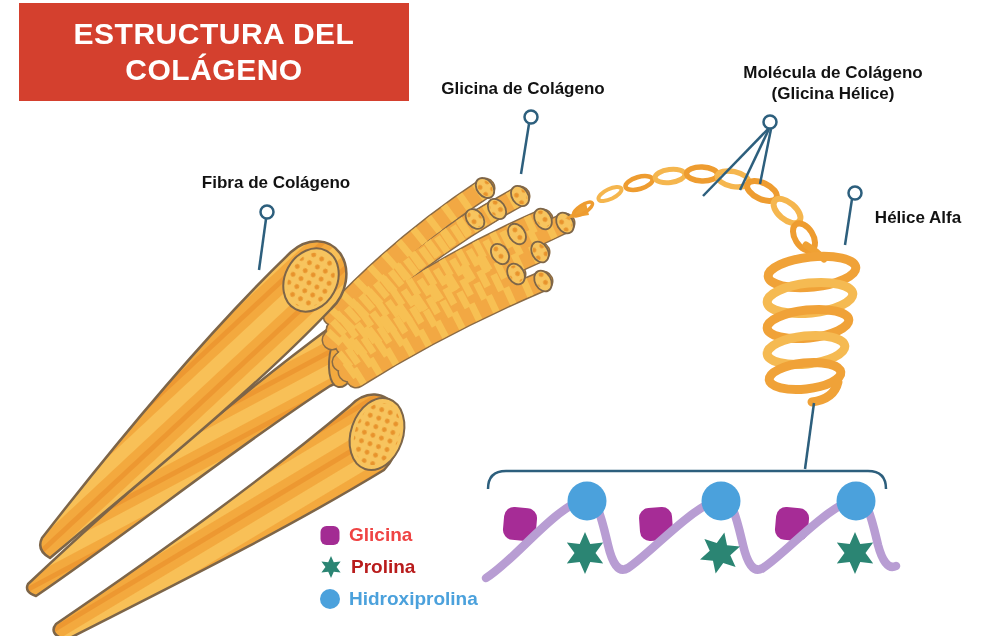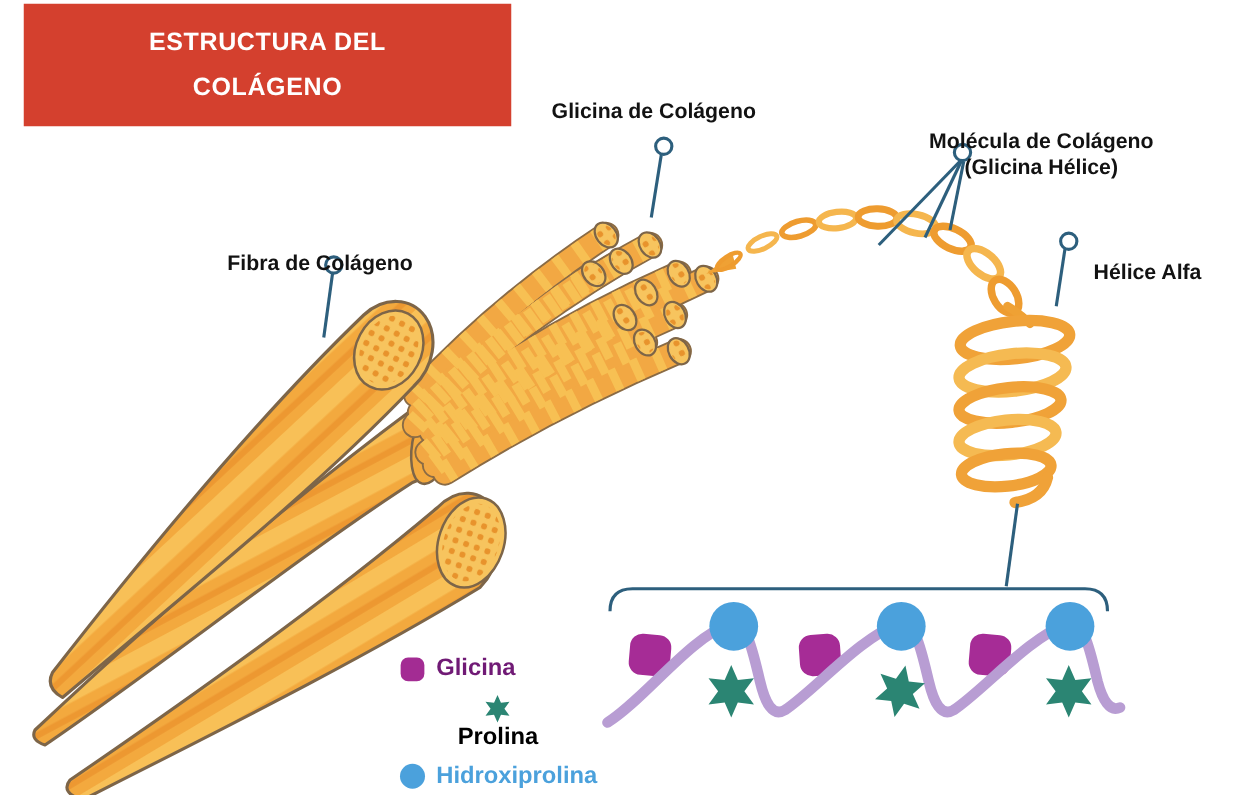--- a/index.html
+++ b/index.html
@@ -12,7 +12,7 @@
     position:absolute;left:19px;top:3px;width:390px;height:98px;
     background:#D4402E;color:#ffffff;display:flex;flex-direction:column;
     align-items:center;justify-content:center;text-align:center;
-    font-weight:bold;font-size:20px;line-height:36px;letter-spacing:.5px;
+    font-weight:bold;font-size:30px;line-height:36px;letter-spacing:.5px;
   }
   .diagram-label{
     position:absolute;transform:translateX(-50%);white-space:nowrap;

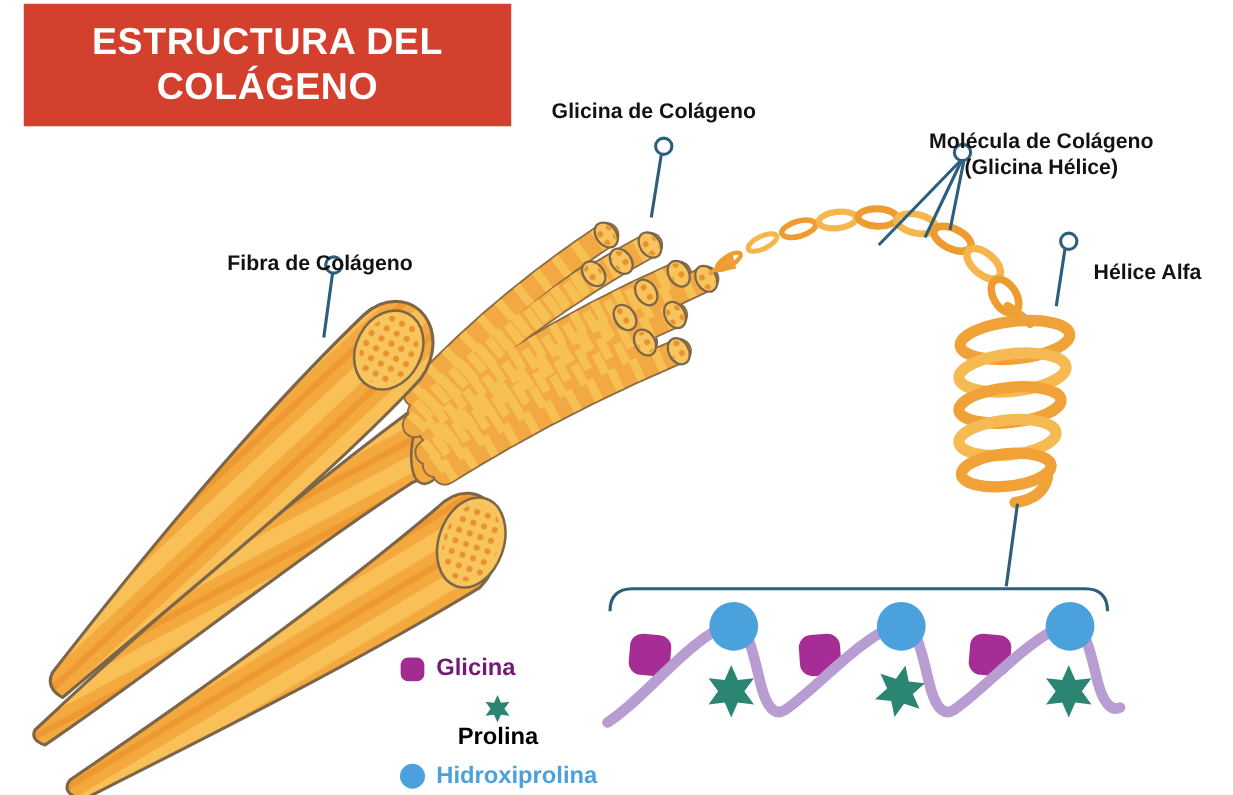--- a/index.html
+++ b/index.html
@@ -236,7 +236,7 @@
 
   <div class="diagram-label" style="left:523px;top:78px;">Glicina de Colágeno</div>
 
-  <div class="diagram-label" style="left:833px;top:62px;margin-top:40px;">
+  <div class="diagram-label" style="left:833px;top:62px;">
     <div>Molécula de Colágeno</div>
     <div>(Glicina Hélice)</div>
   </div>

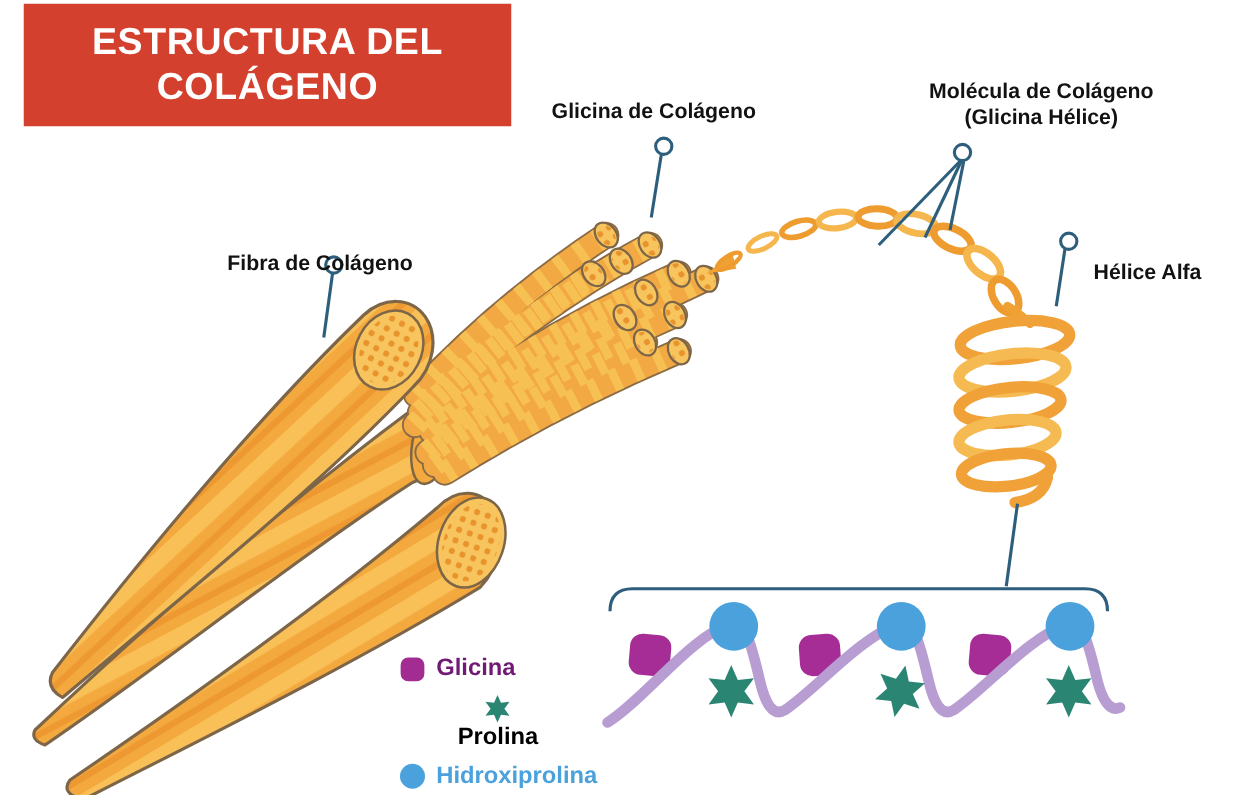--- a/index.html
+++ b/index.html
@@ -232,7 +232,7 @@
     <span>COLÁGENO</span>
   </div>
 
-  <div class="diagram-label" style="left:256px;top:172px;margin-top:28px;">Fibra de Colágeno</div>
+  <div class="diagram-label" style="left:276px;top:172px;">Fibra de Colágeno</div>
 
   <div class="diagram-label" style="left:523px;top:78px;">Glicina de Colágeno</div>
 

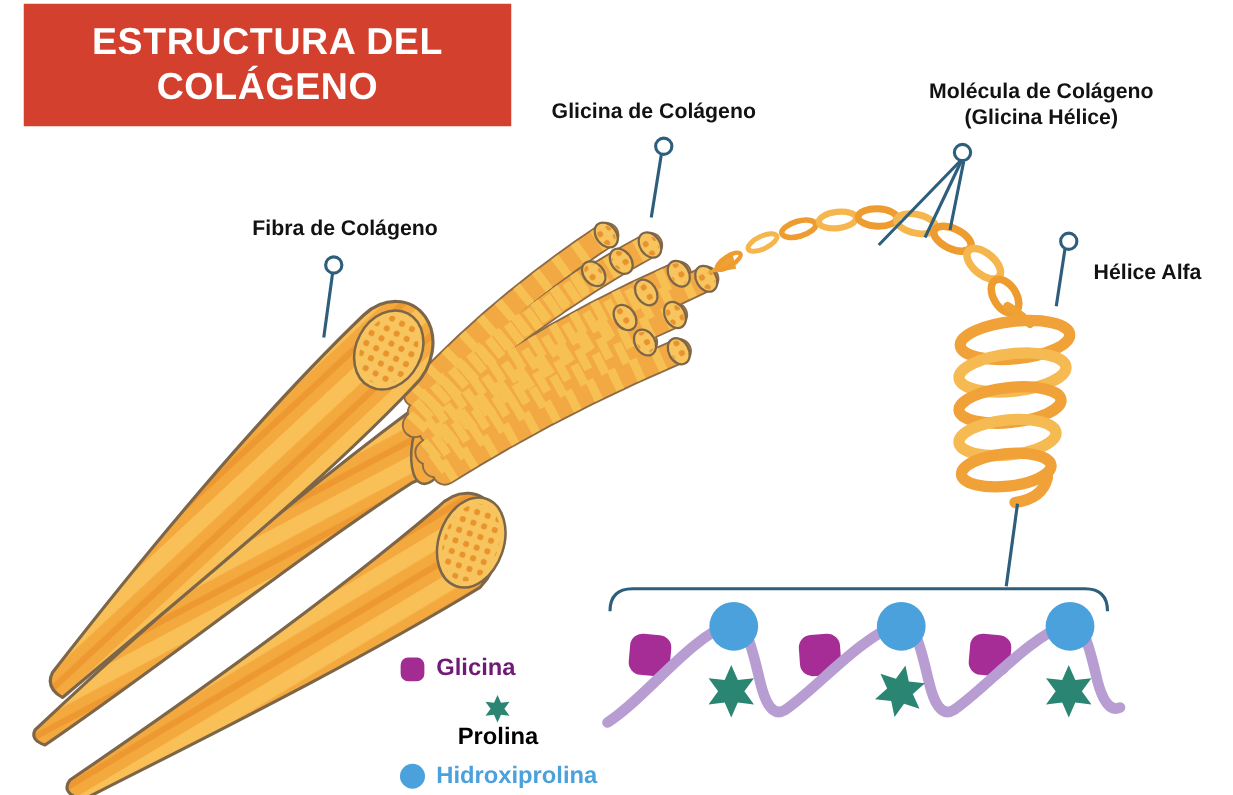--- a/index.html
+++ b/index.html
@@ -23,7 +23,7 @@
   }
   .legend-row{display:flex;align-items:center;column-gap:8px;font-weight:bold;font-size:19px;}
   .legend-row svg{display:block;}
-  .lg-glicina{color:#701a75;}
+  .lg-glicina{color:#ef4444;}
   .lg-prolina{color:#000000;flex-direction:column;}
   .lg-hidroxi{color:#4BA1DC;text-align:right;}
 </style>

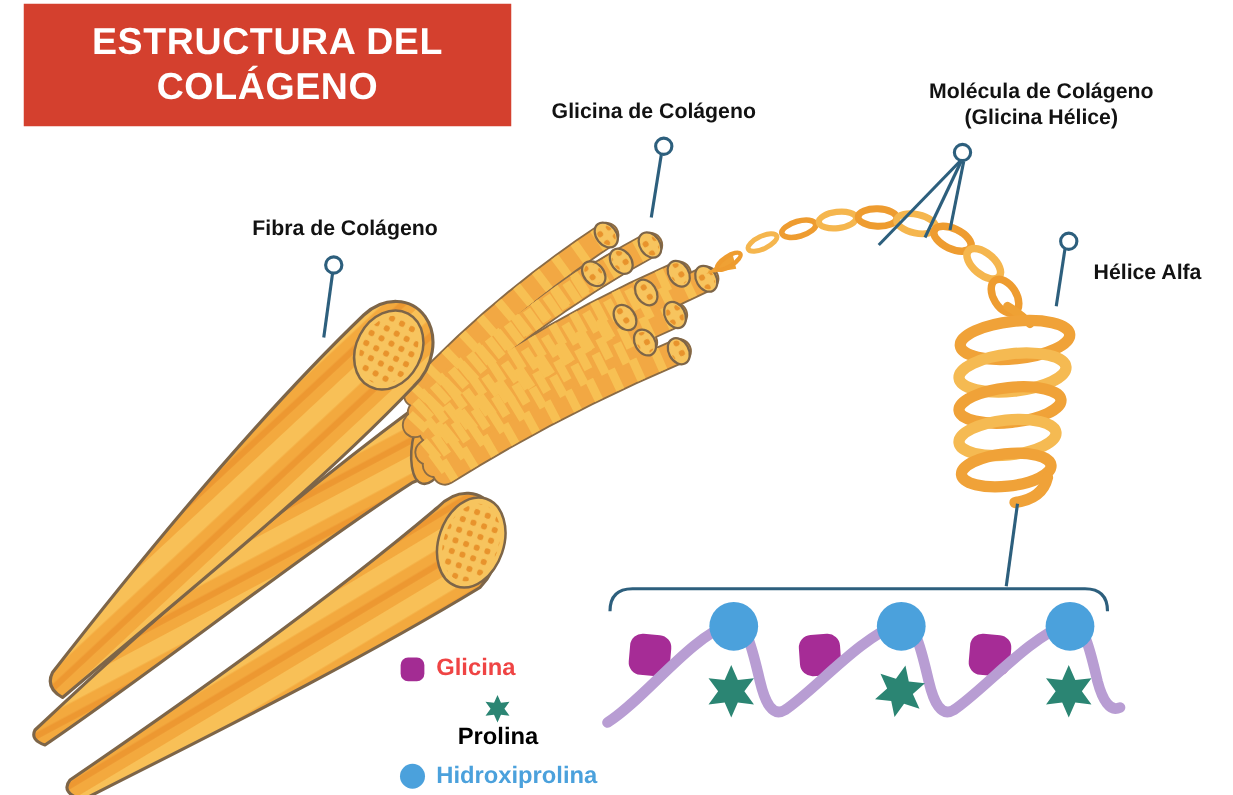--- a/index.html
+++ b/index.html
@@ -24,7 +24,7 @@
   .legend-row{display:flex;align-items:center;column-gap:8px;font-weight:bold;font-size:19px;}
   .legend-row svg{display:block;}
   .lg-glicina{color:#ef4444;}
-  .lg-prolina{color:#000000;flex-direction:column;}
+  .lg-prolina{color:#b91c1c;}
   .lg-hidroxi{color:#4BA1DC;text-align:right;}
 </style>
 </head>

